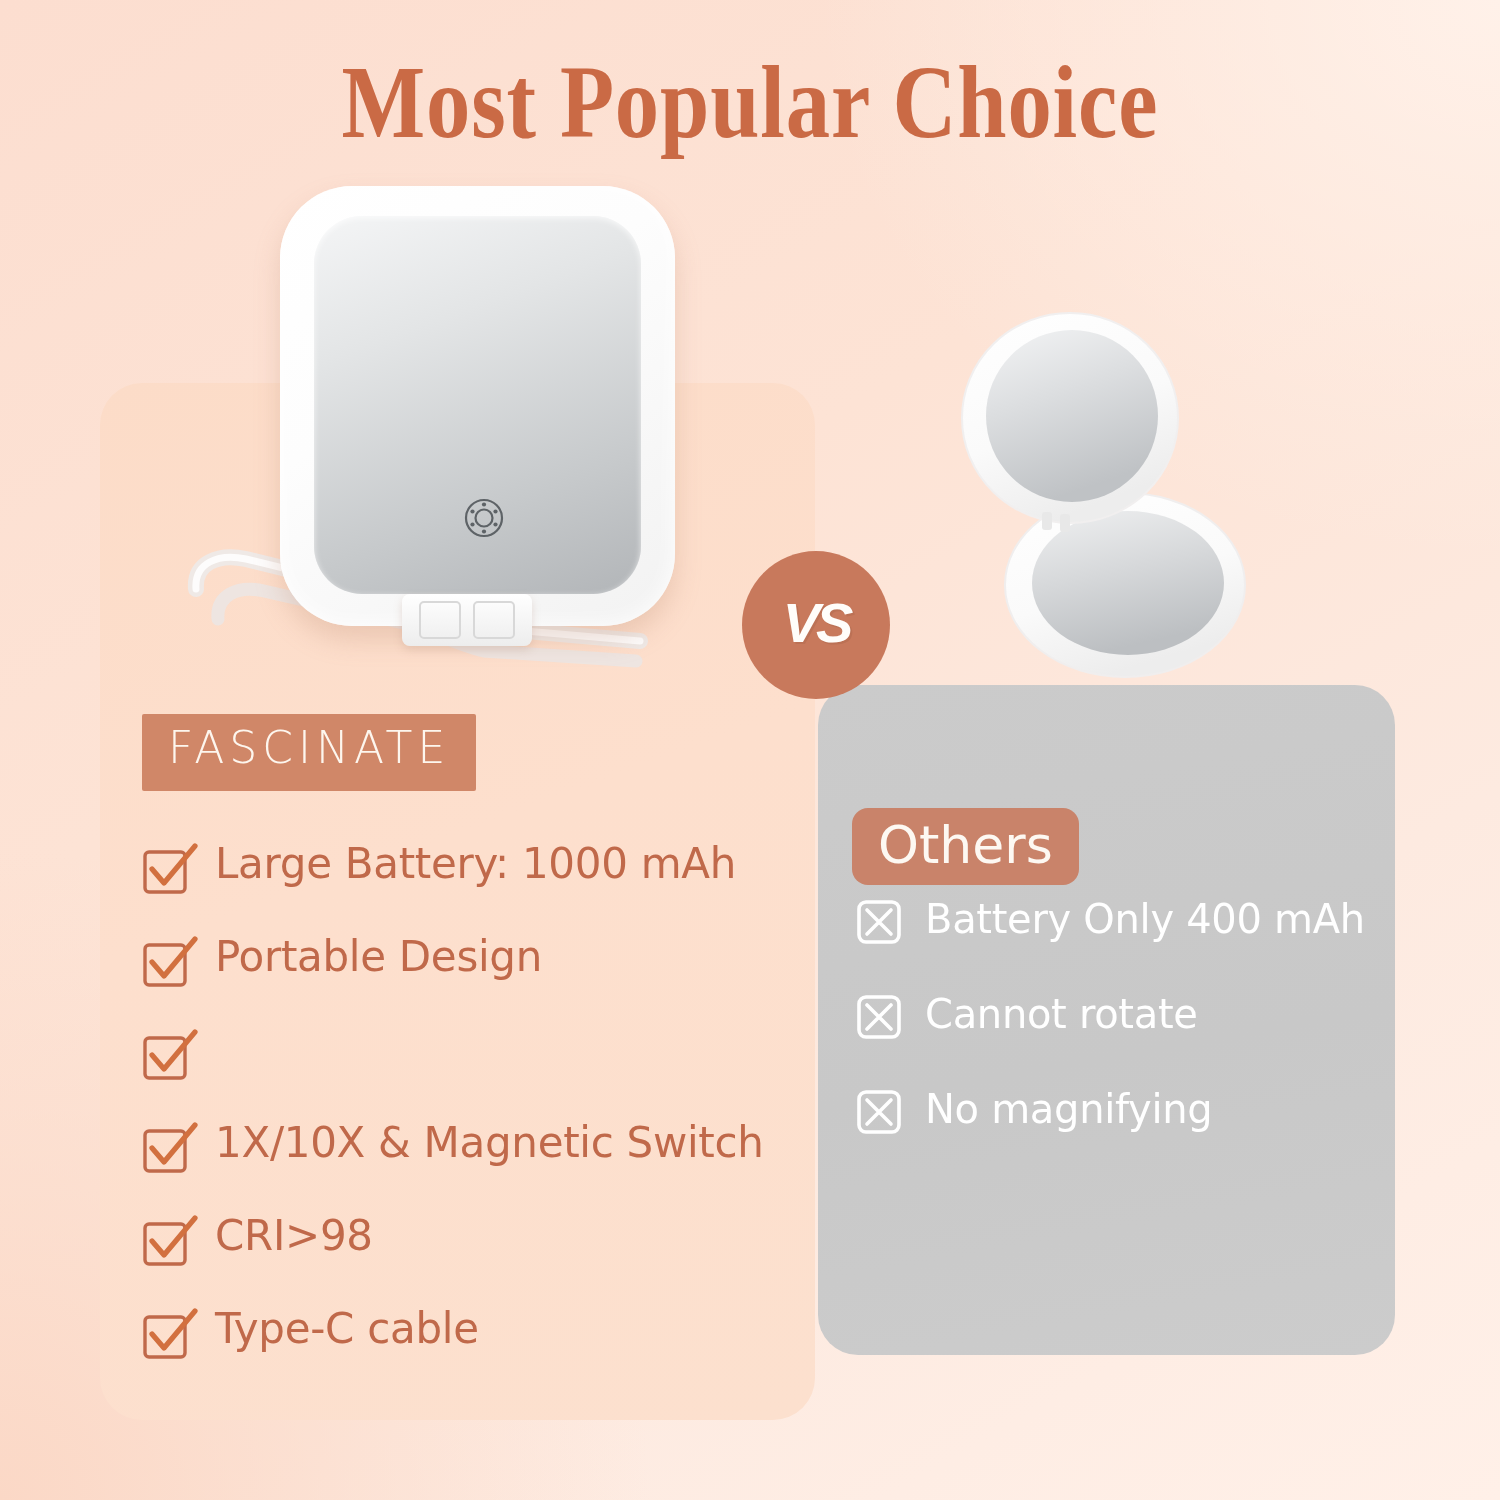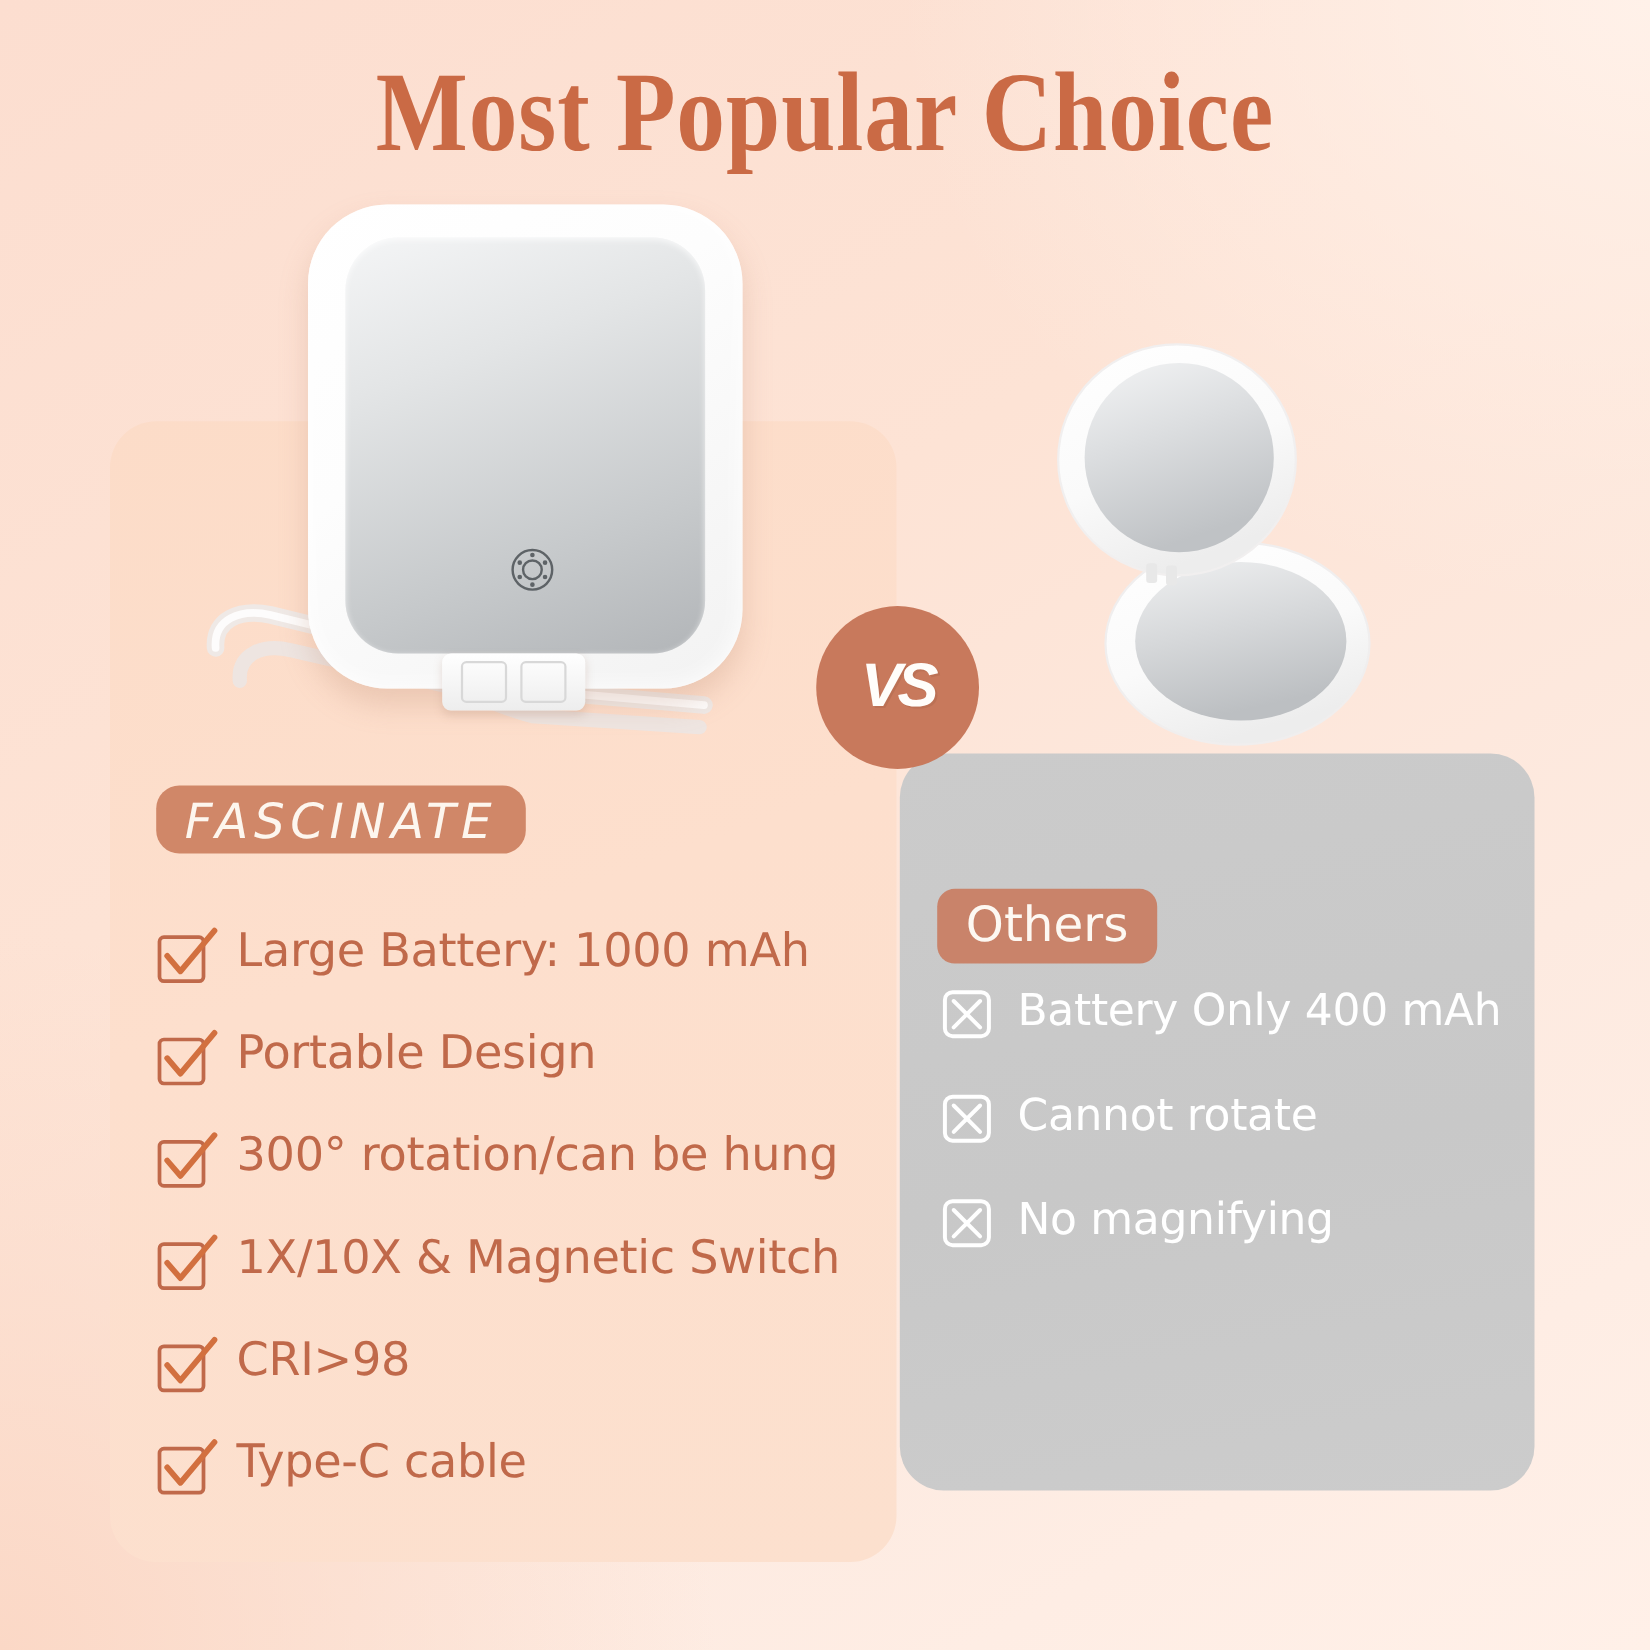--- a/index.html
+++ b/index.html
@@ -82,10 +82,9 @@
   #brand-badge {
     position:absolute;
     left: 142px; top: 714px;
-    padding: 12px 26px 6px 26px;
-    border-radius: 21px;
+    padding: 12px 26px 21px 26px;
+    border-radius: 2px;
     background: #d08768;
-    font-style: italic;
   }
   #brand-badge .brand-text {
     font-family: "DejaVu Sans", sans-serif;

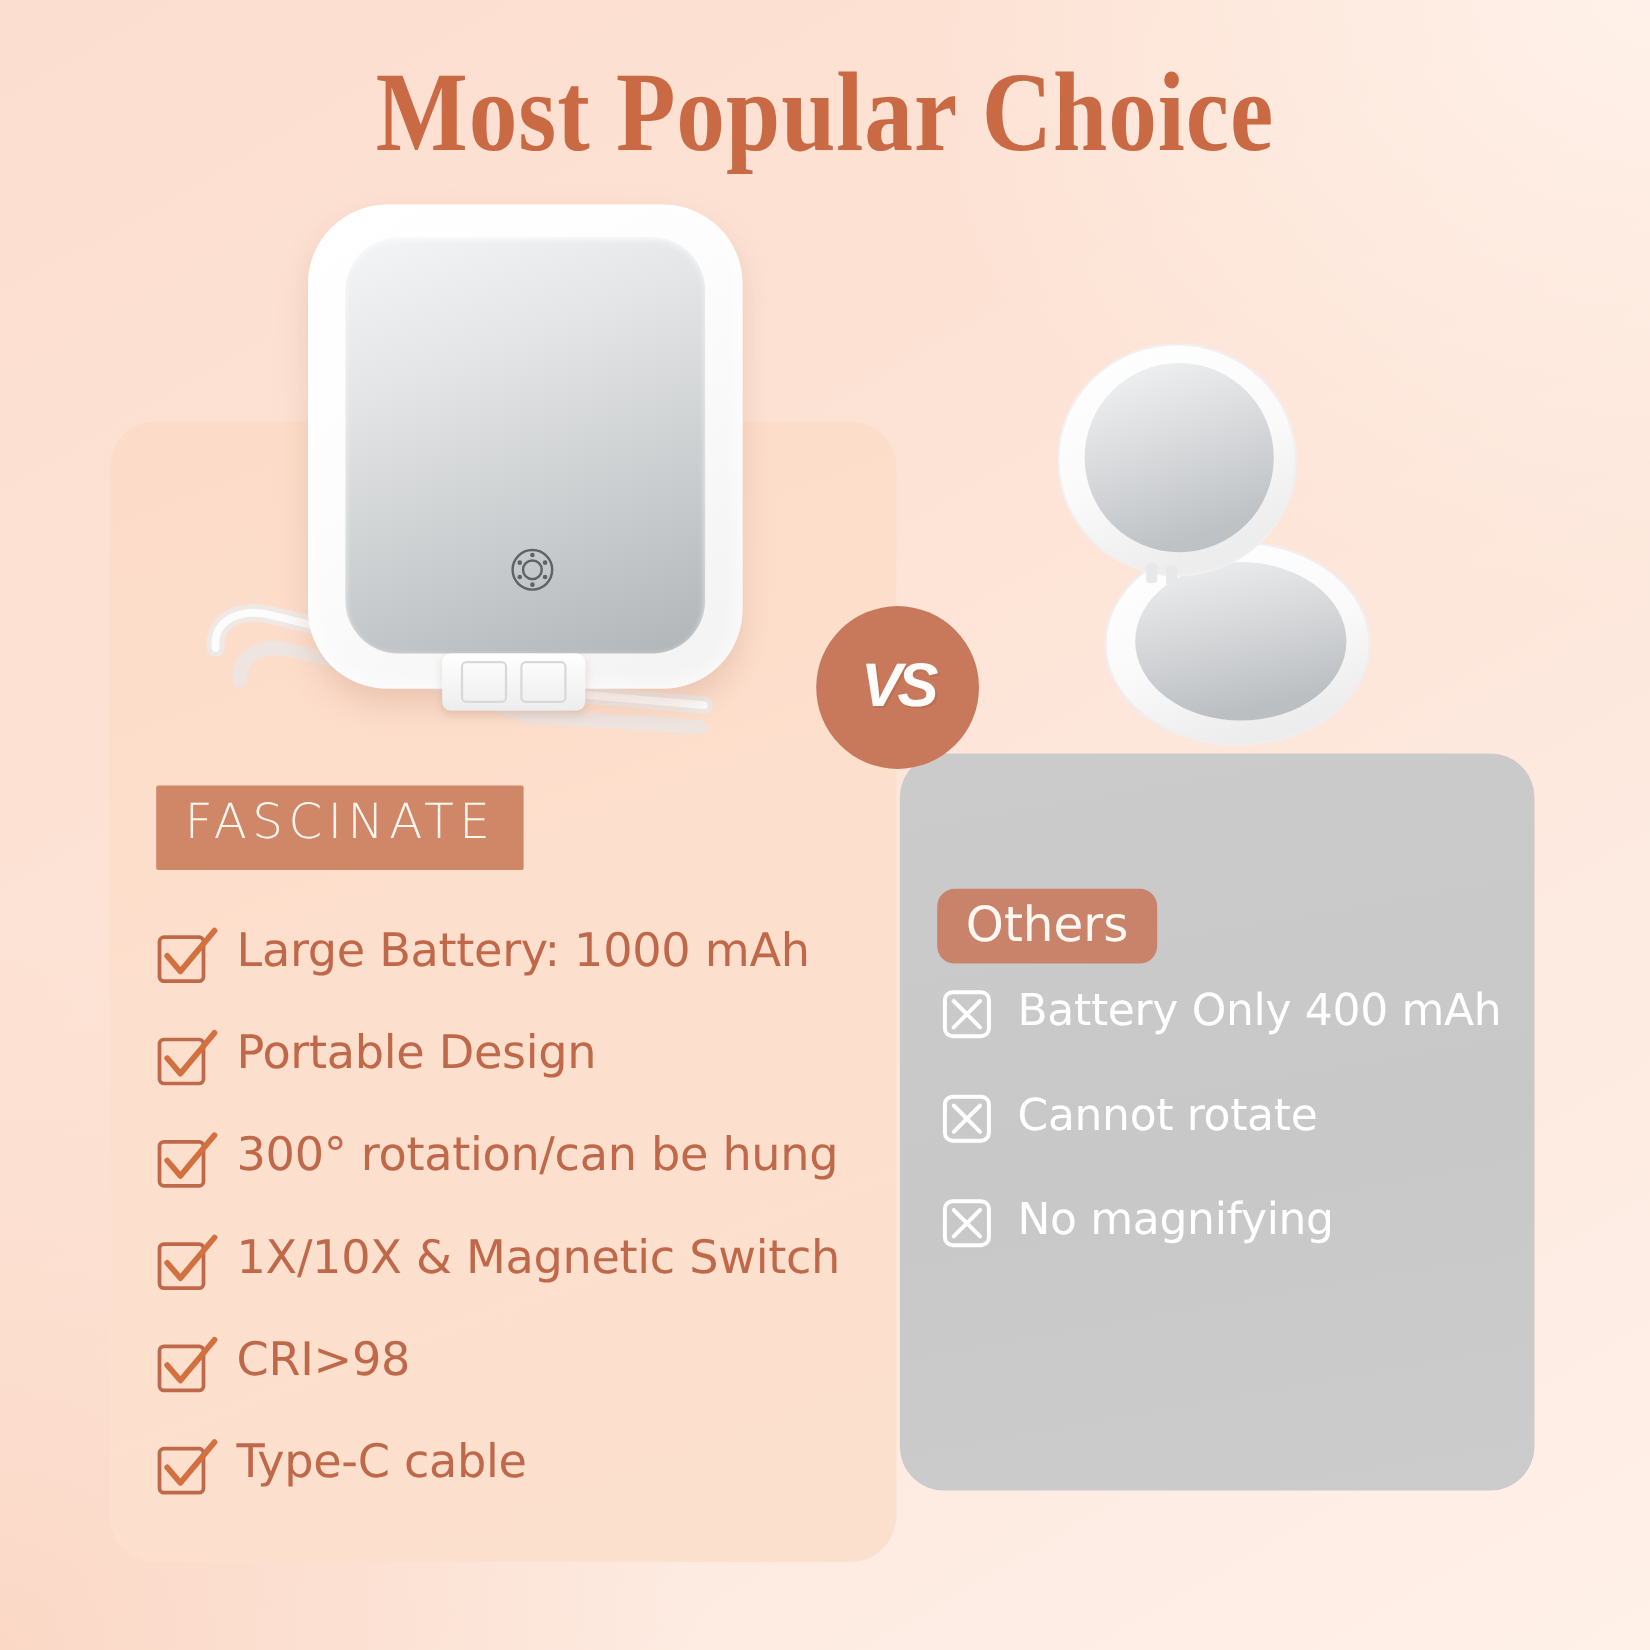--- a/index.html
+++ b/index.html
@@ -106,7 +106,7 @@
   }
   #others-badge .others-text {
     font-family: "DejaVu Sans", sans-serif;
-    font-size: 44px;
+    font-size: 52px;
     color: #fdf8f2;
     line-height: 1.05;
     white-space: nowrap;

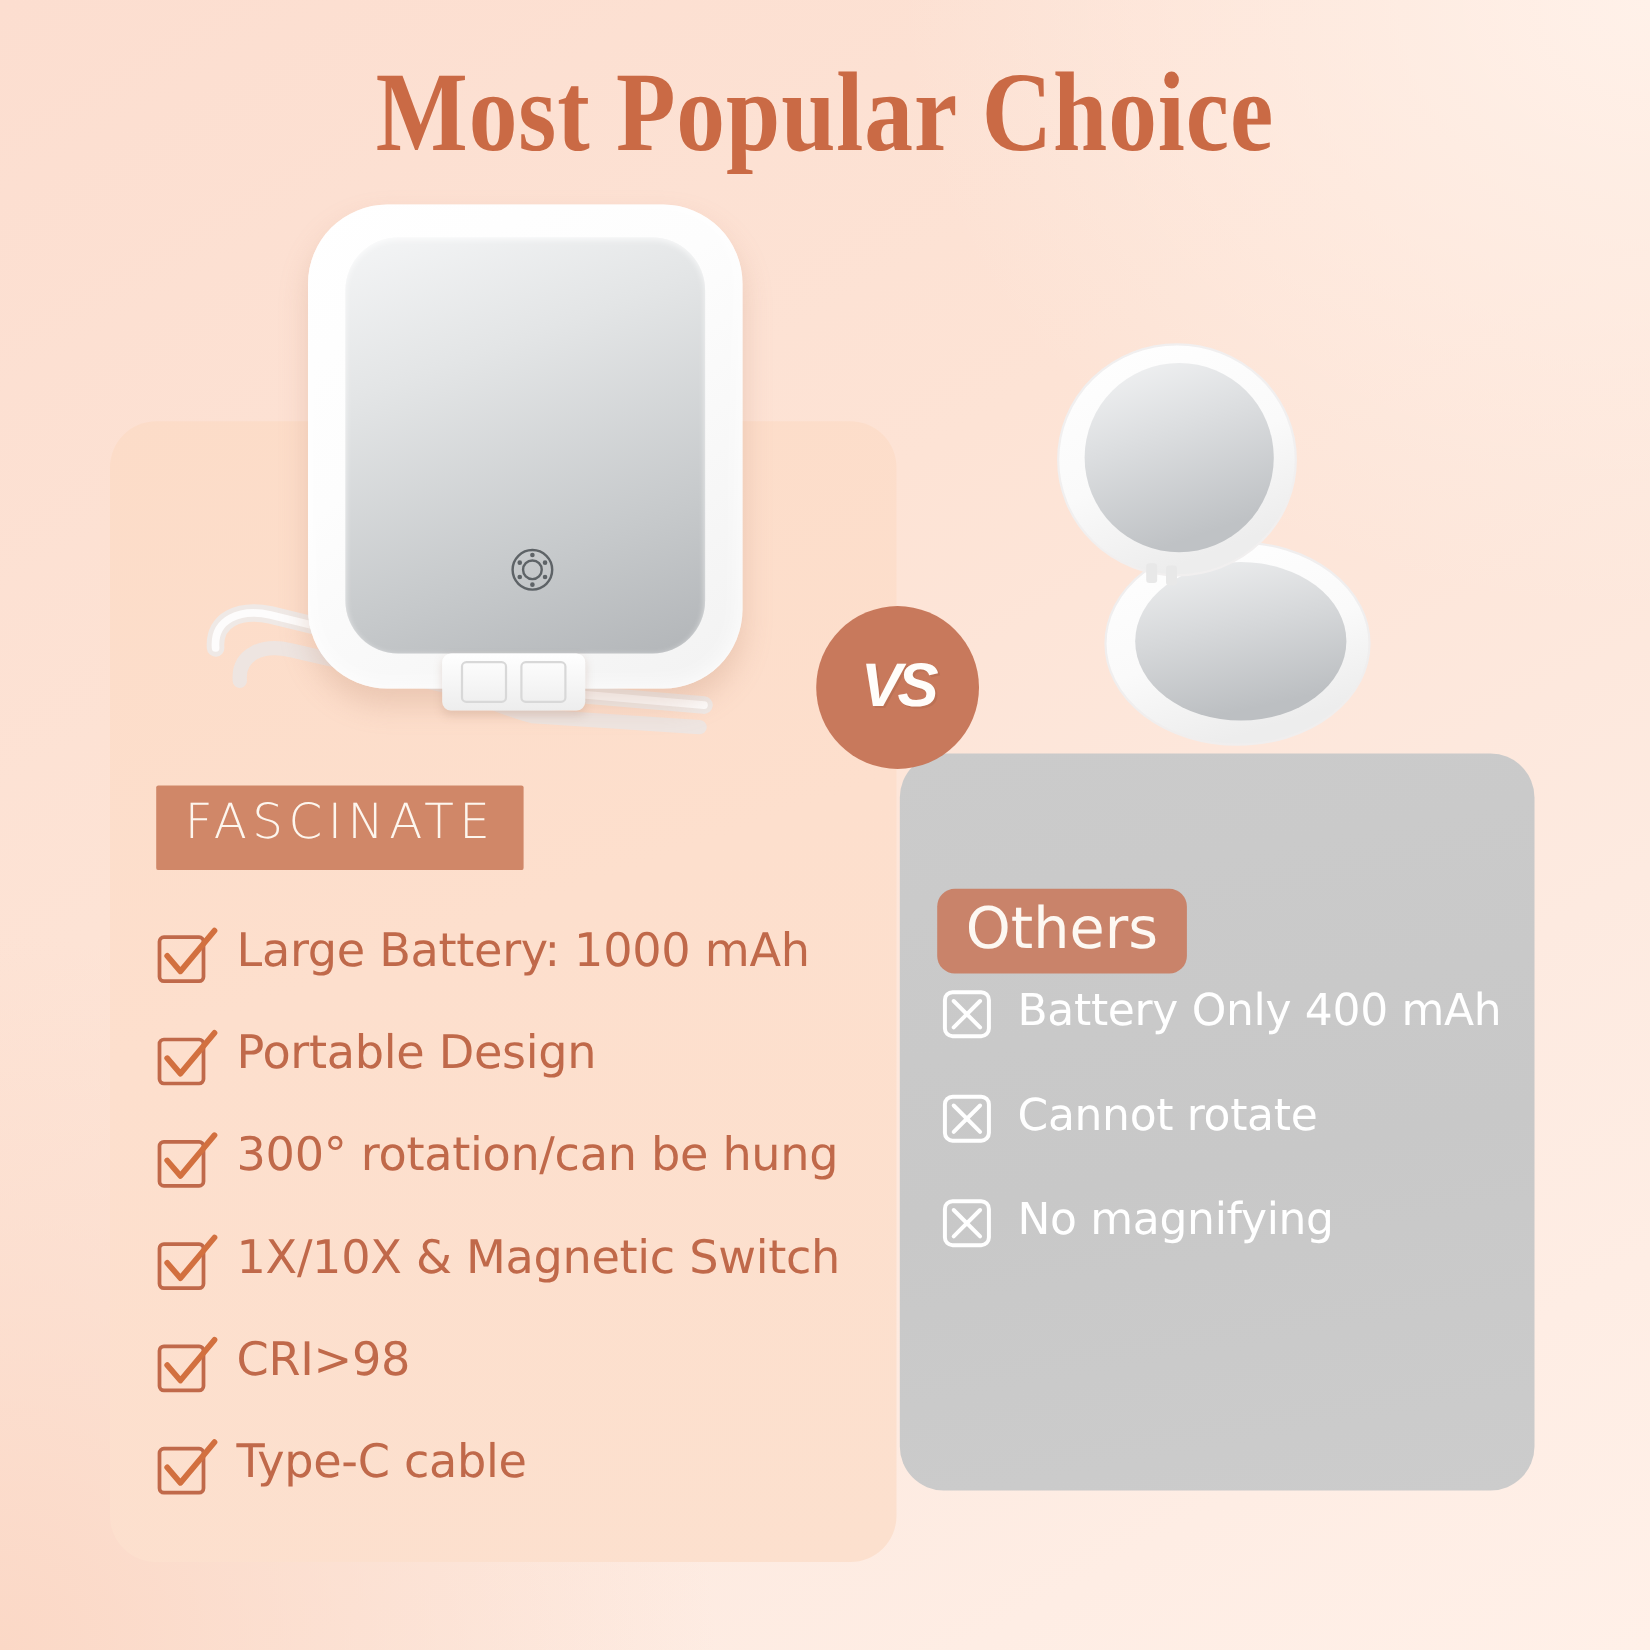--- a/index.html
+++ b/index.html
@@ -324,7 +324,6 @@
           <path d="M11,27 L23,41 L54,4" fill="none" stroke="#d2703f" stroke-width="5.2" stroke-linecap="round" stroke-linejoin="round"></path>
         </svg>
       </span>
-      <span class="label">300° rotation/can be hung</span>
     </div>
     <div class="pro-item">
       <span class="icon-wrap">

